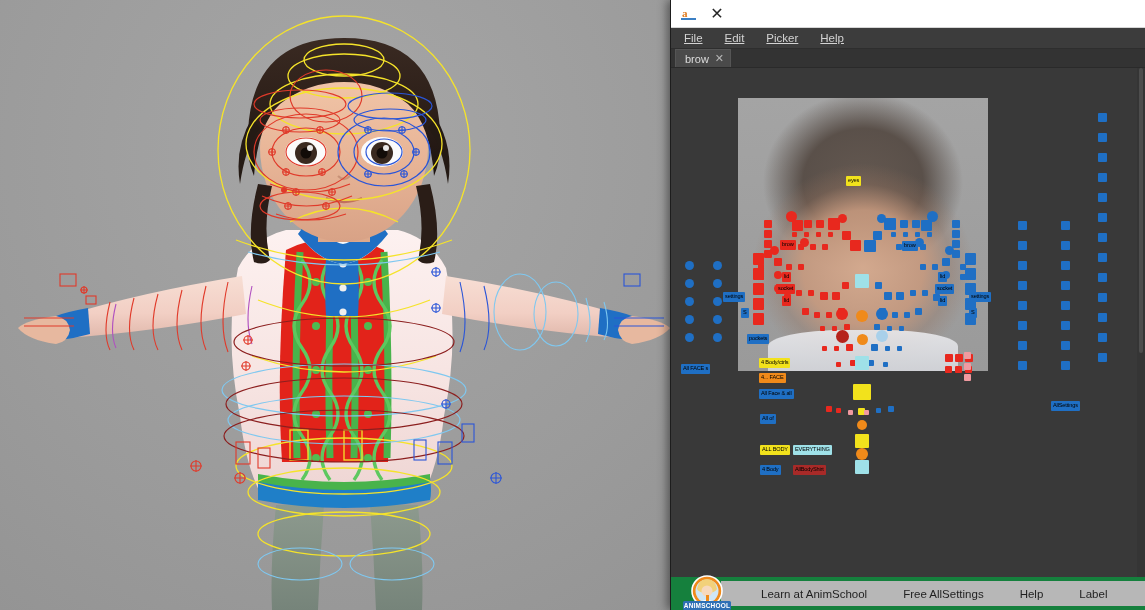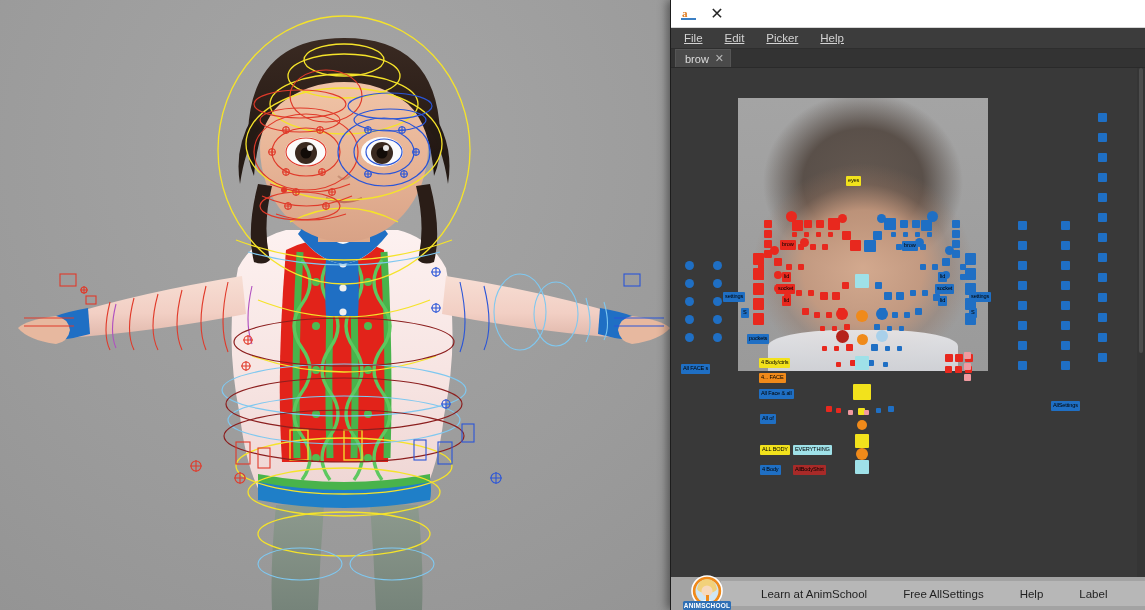--- a/index.html
+++ b/index.html
@@ -88,7 +88,7 @@
 
   
   #brandbar{
-    flex:0 0 33px;height:33px;background:#a3a3a3;position:relative;display:flex;align-items:center;
+    flex:0 0 33px;height:33px;background:#15803d;position:relative;display:flex;align-items:center;
   }
   #brandbar .links{
     position:absolute;left:50px;right:0;top:4px;height:25px;background:#b7b7b7;

